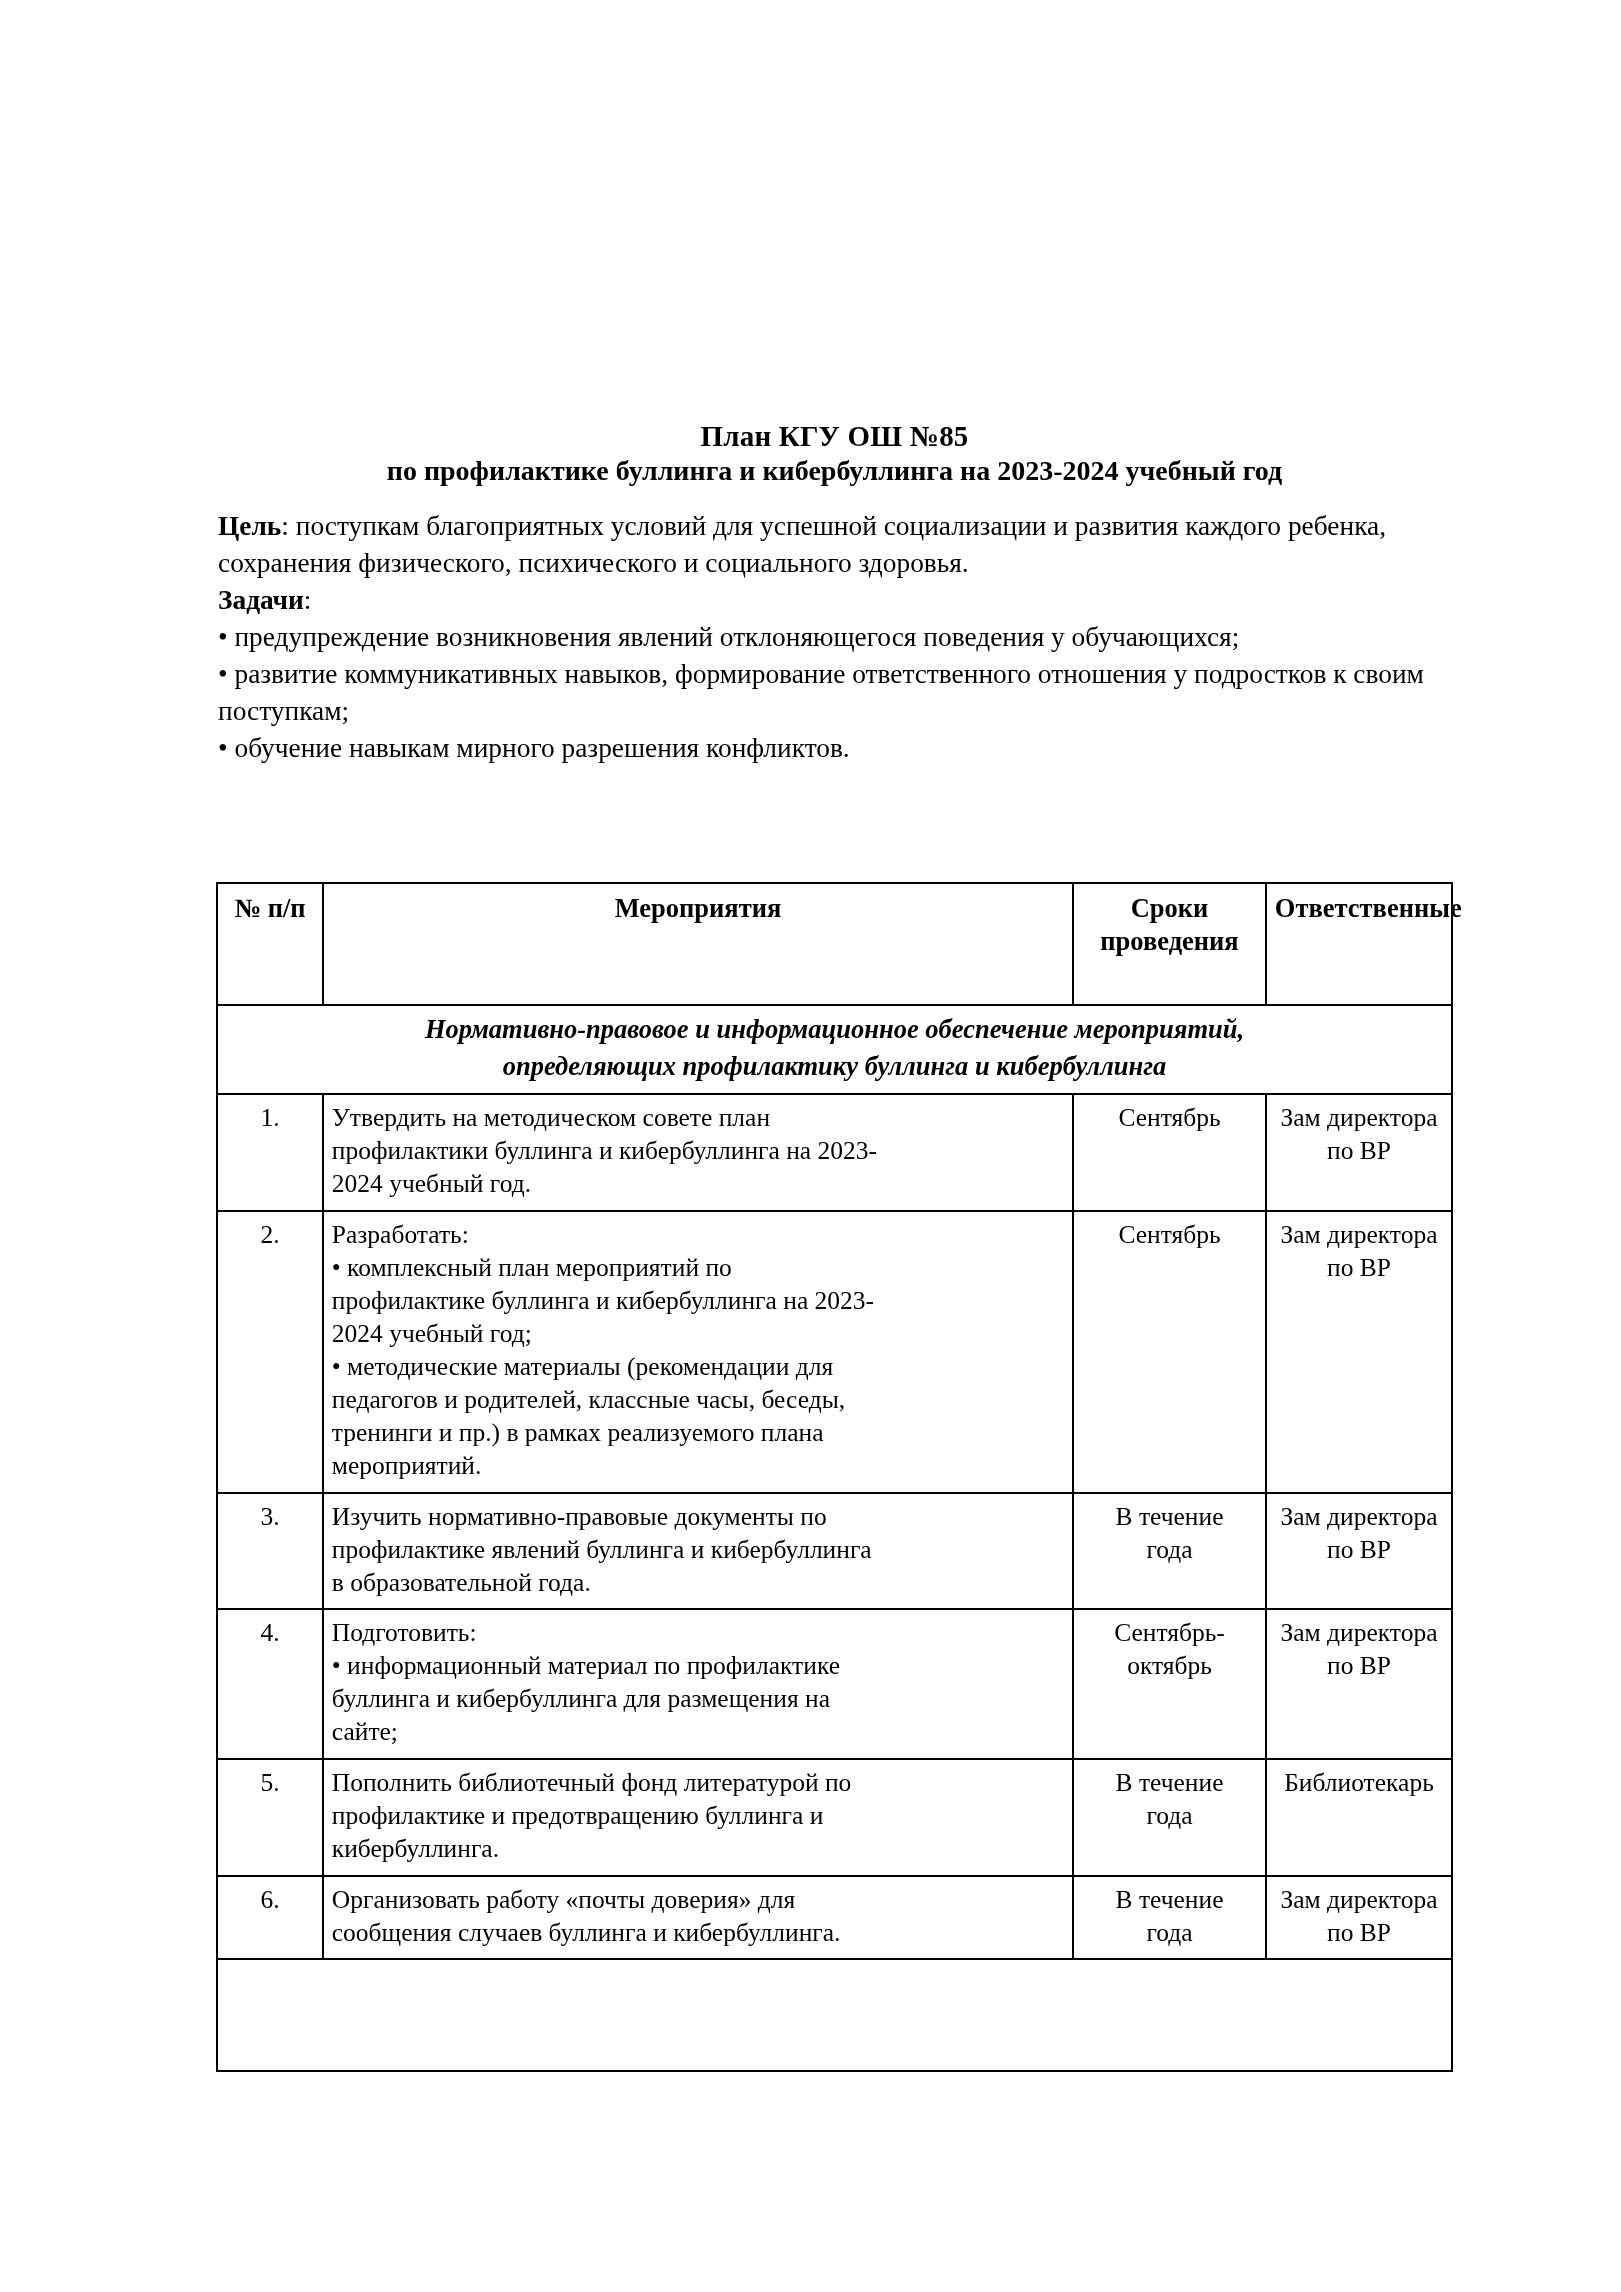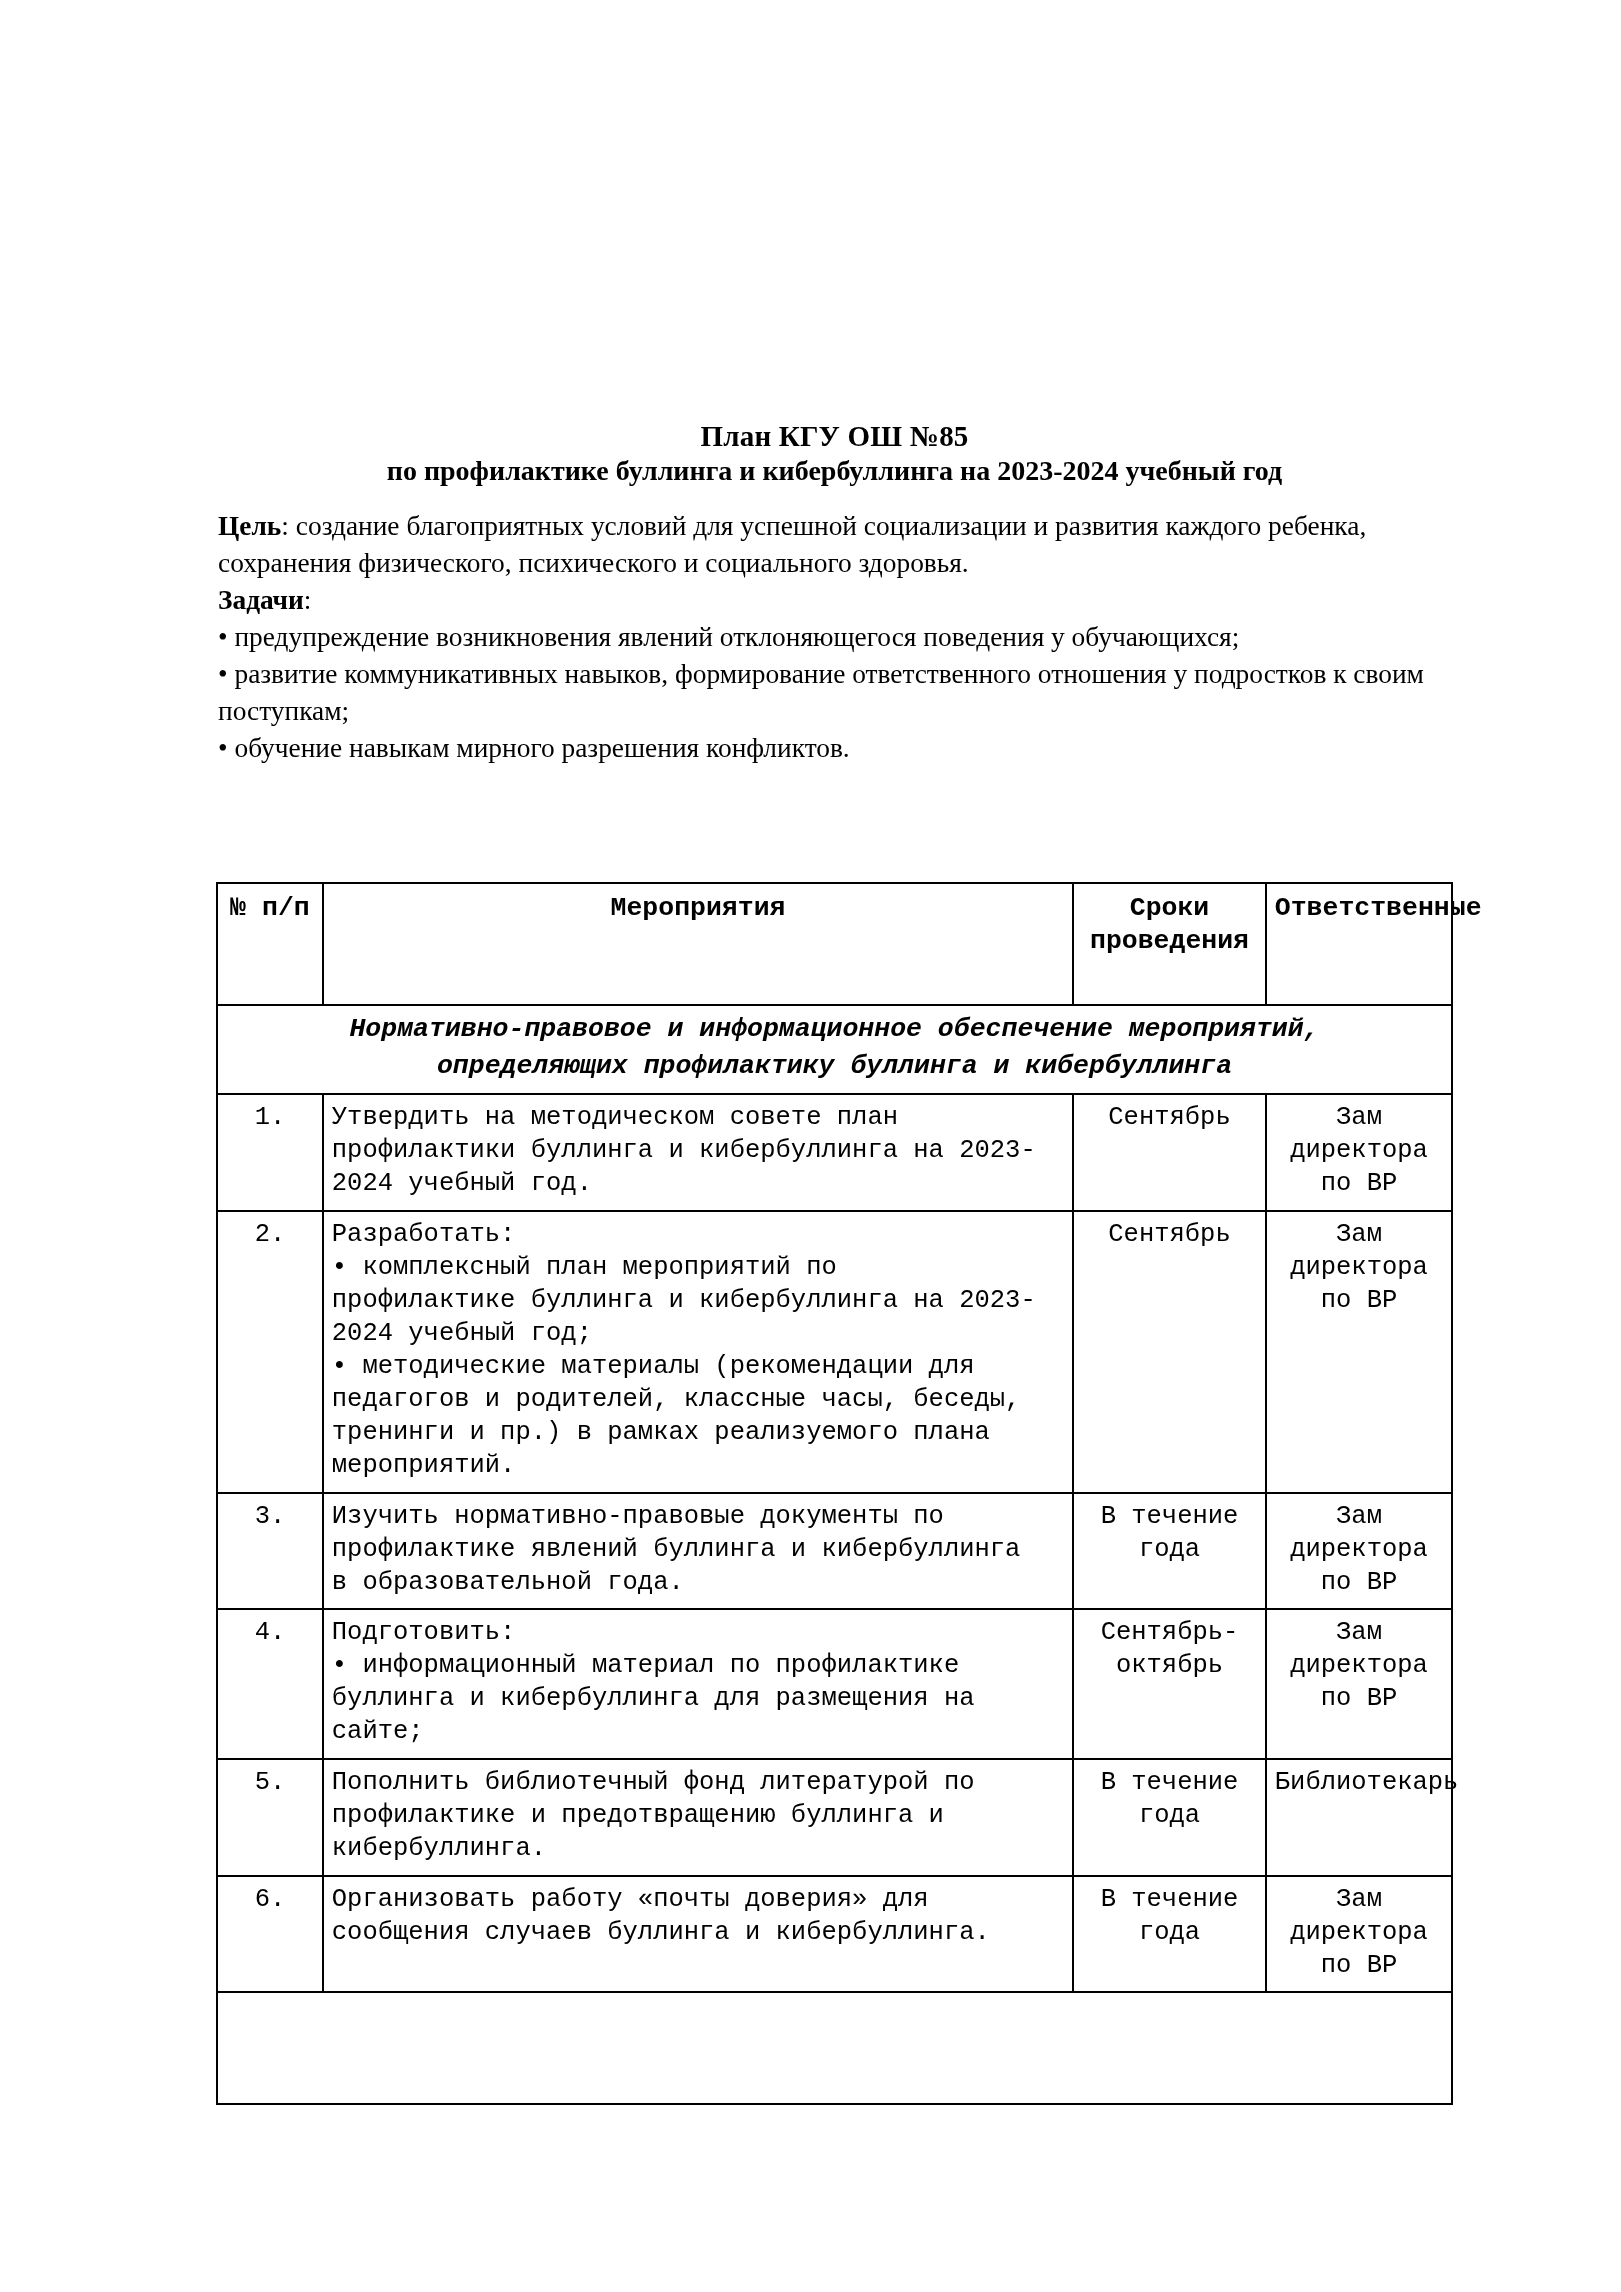--- a/index.html
+++ b/index.html
@@ -149,7 +149,7 @@
   <div class="doc-subtitle">по профилактике буллинга и кибербуллинга на 2023-2024 учебный год</div>
 
   <div class="intro">
-    <p><span class="lead-label">Цель</span><span>: создание благоприятных условий для успешной социализации и развития каждого ребенка, сохранения физического, психического и социального здоровья.</span></p>
+    <p><span class="lead-label">Цель</span><span>: поступкам благоприятных условий для успешной социализации и развития каждого ребенка, сохранения физического, психического и социального здоровья.</span></p>
     <p><span class="lead-label">Задачи</span><span>:</span></p>
     <p>• предупреждение возникновения явлений отклоняющегося поведения у обучающихся;</p>
     <p>• развитие коммуникативных навыков, формирование ответственного отношения у подростков к своим поступкам;</p>

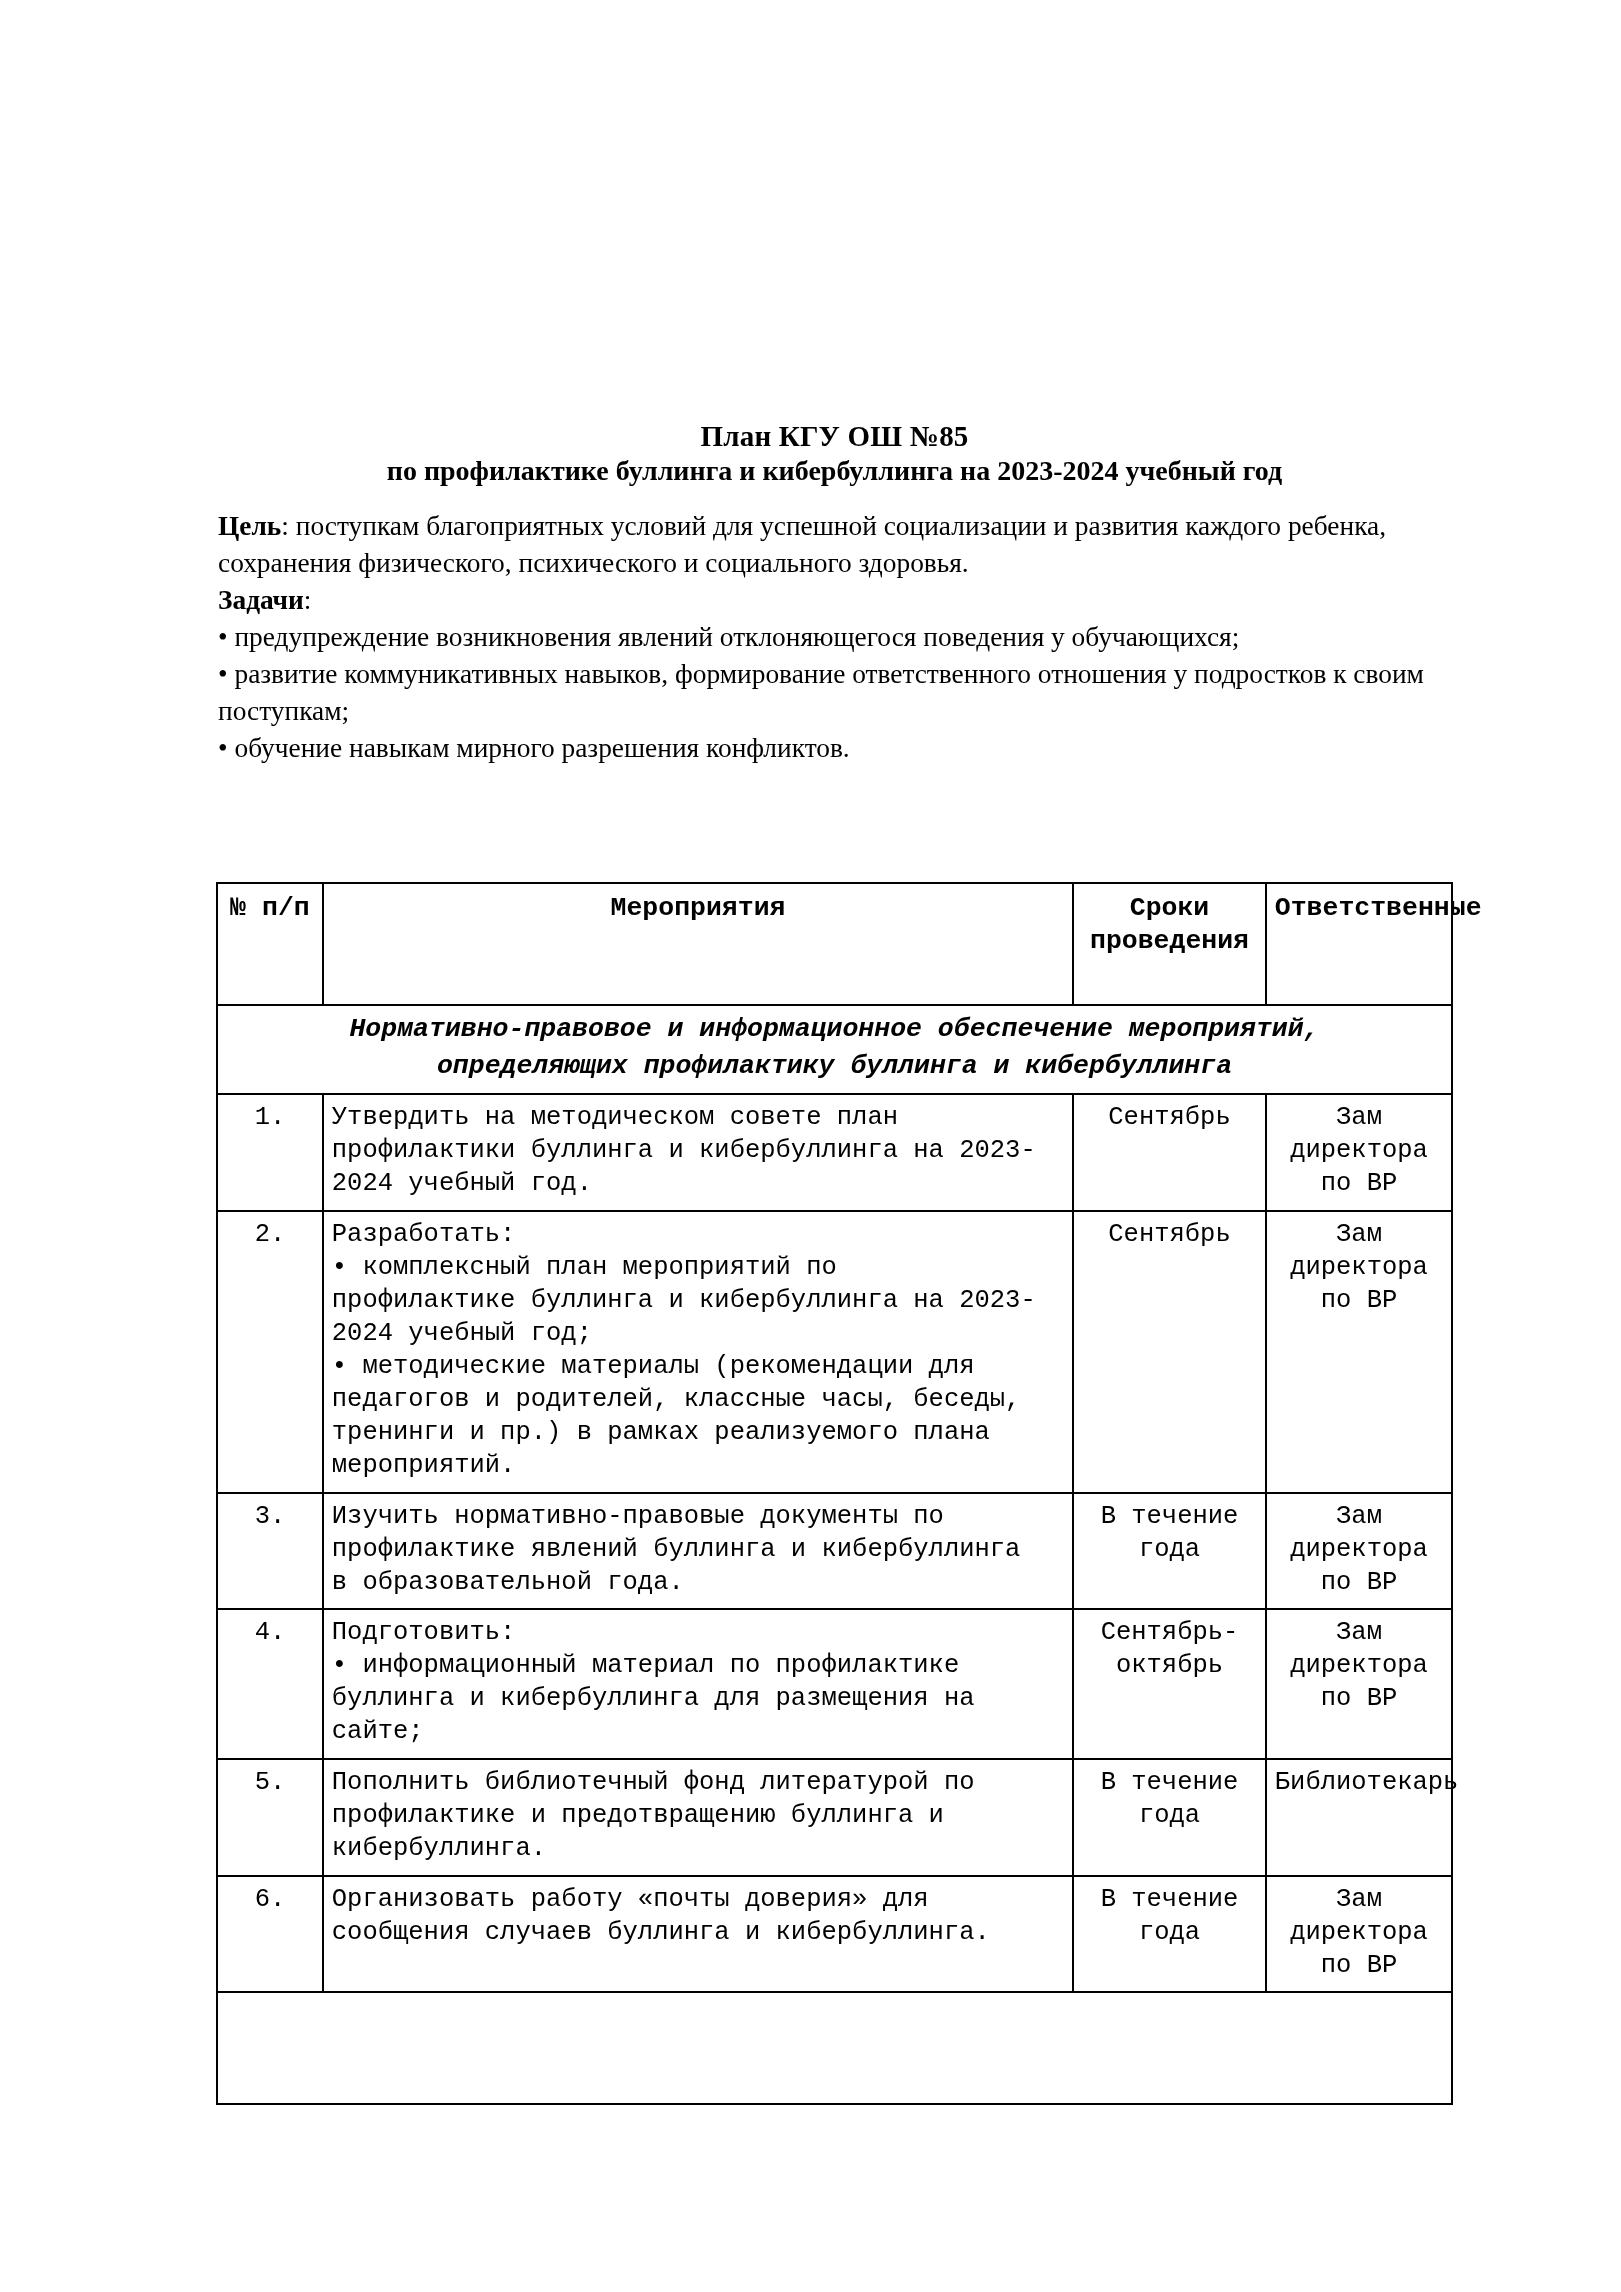--- a/index.html
+++ b/index.html
@@ -89,7 +89,6 @@
     vertical-align: top;
     padding: 5.9px 7.8px 9.8px 7.8px;
     line-height: 33px;
-    font-family: Liberation Mono, monospace;
   }
 
   table.plan thead th {

